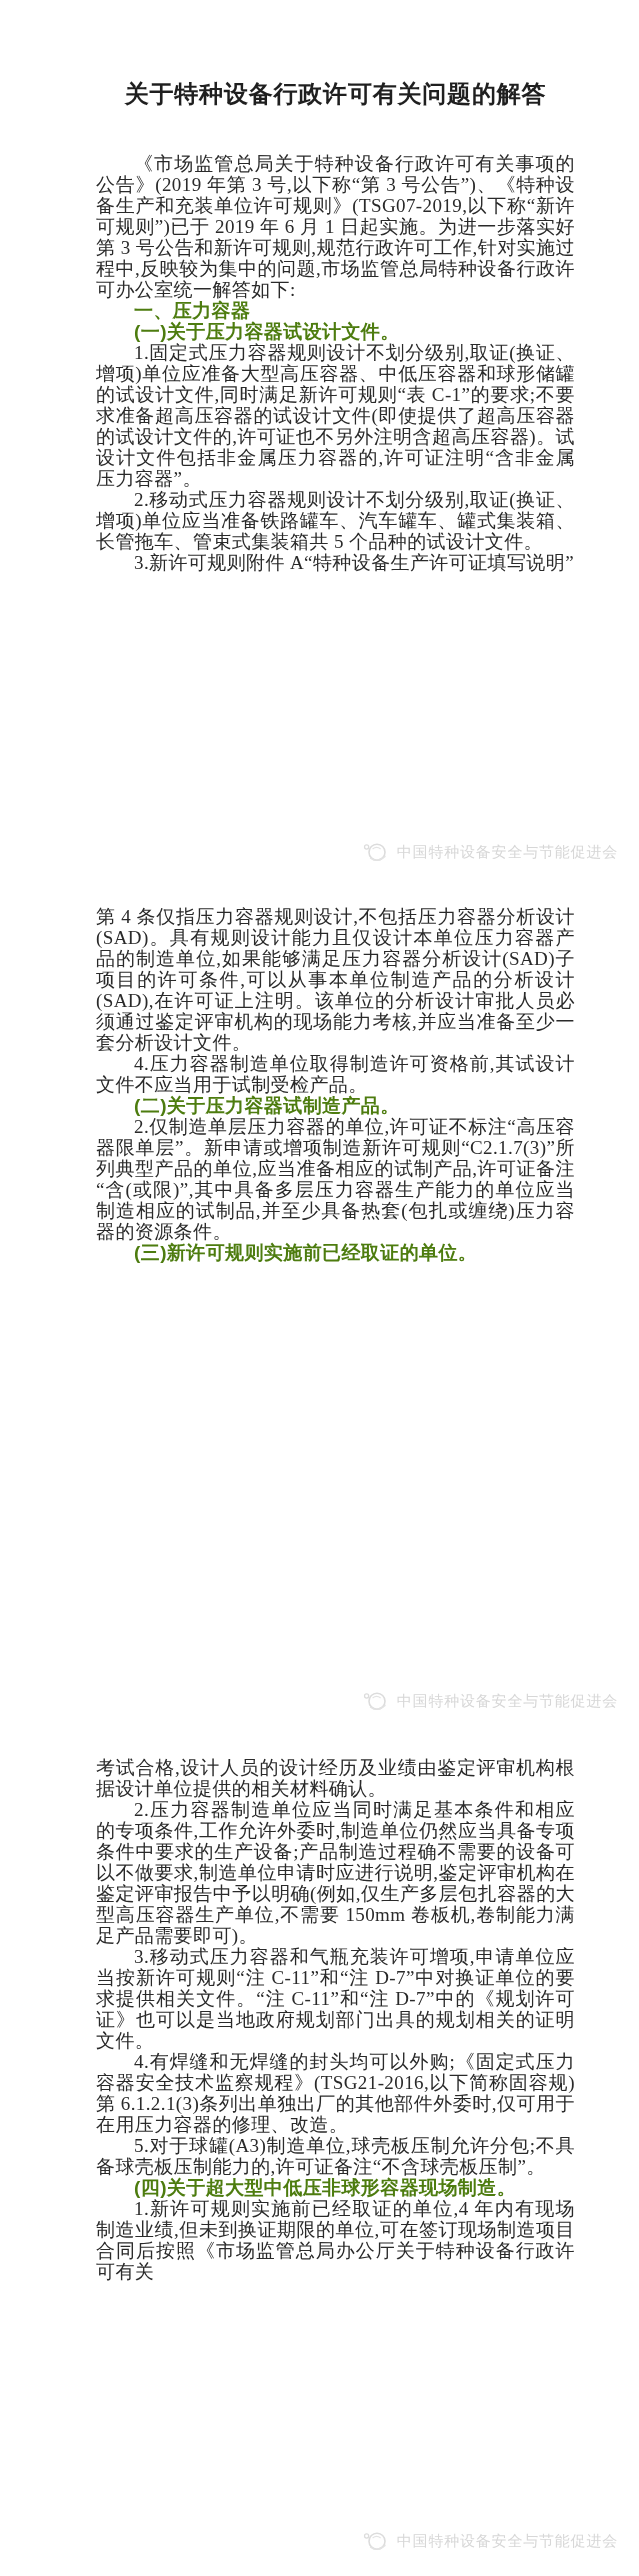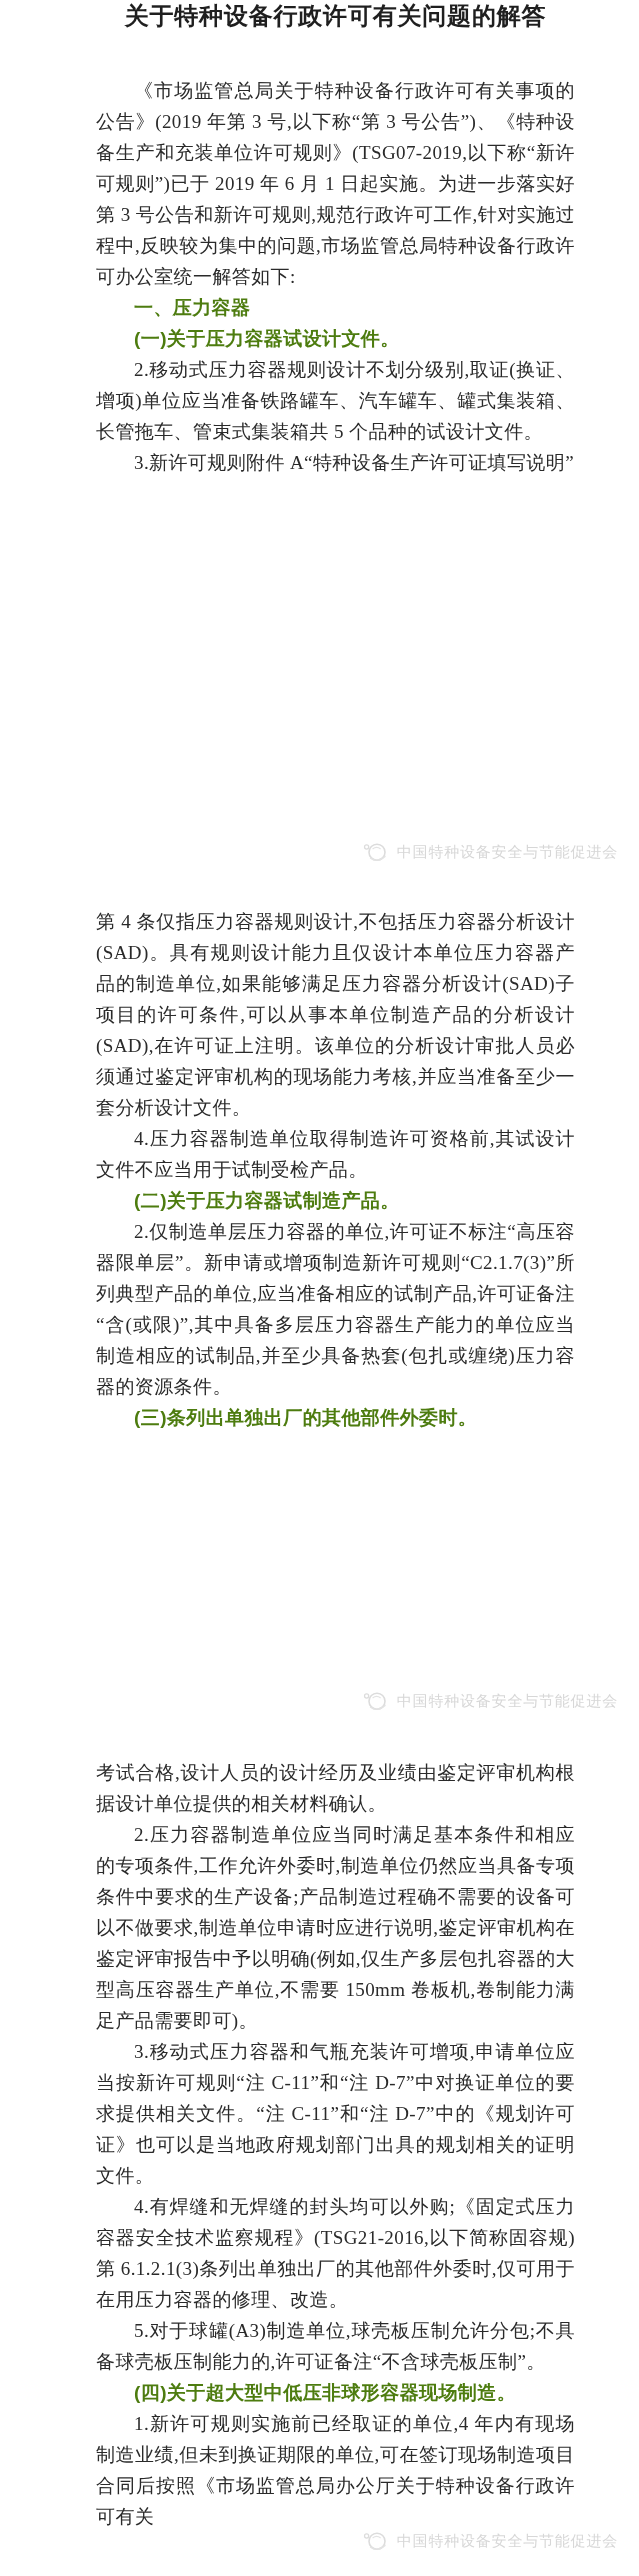--- a/index.html
+++ b/index.html
@@ -22,7 +22,7 @@
     overflow: hidden;
     background: #ffffff;
   }
-  #page-1 { height: 887px; }
+  #page-1 { height: 887px; padding-top: 78px; }
   #page-2 { height: 849px; padding-top: 19px; }
   #page-3 { height: 840px; padding-top: 21px; }
 

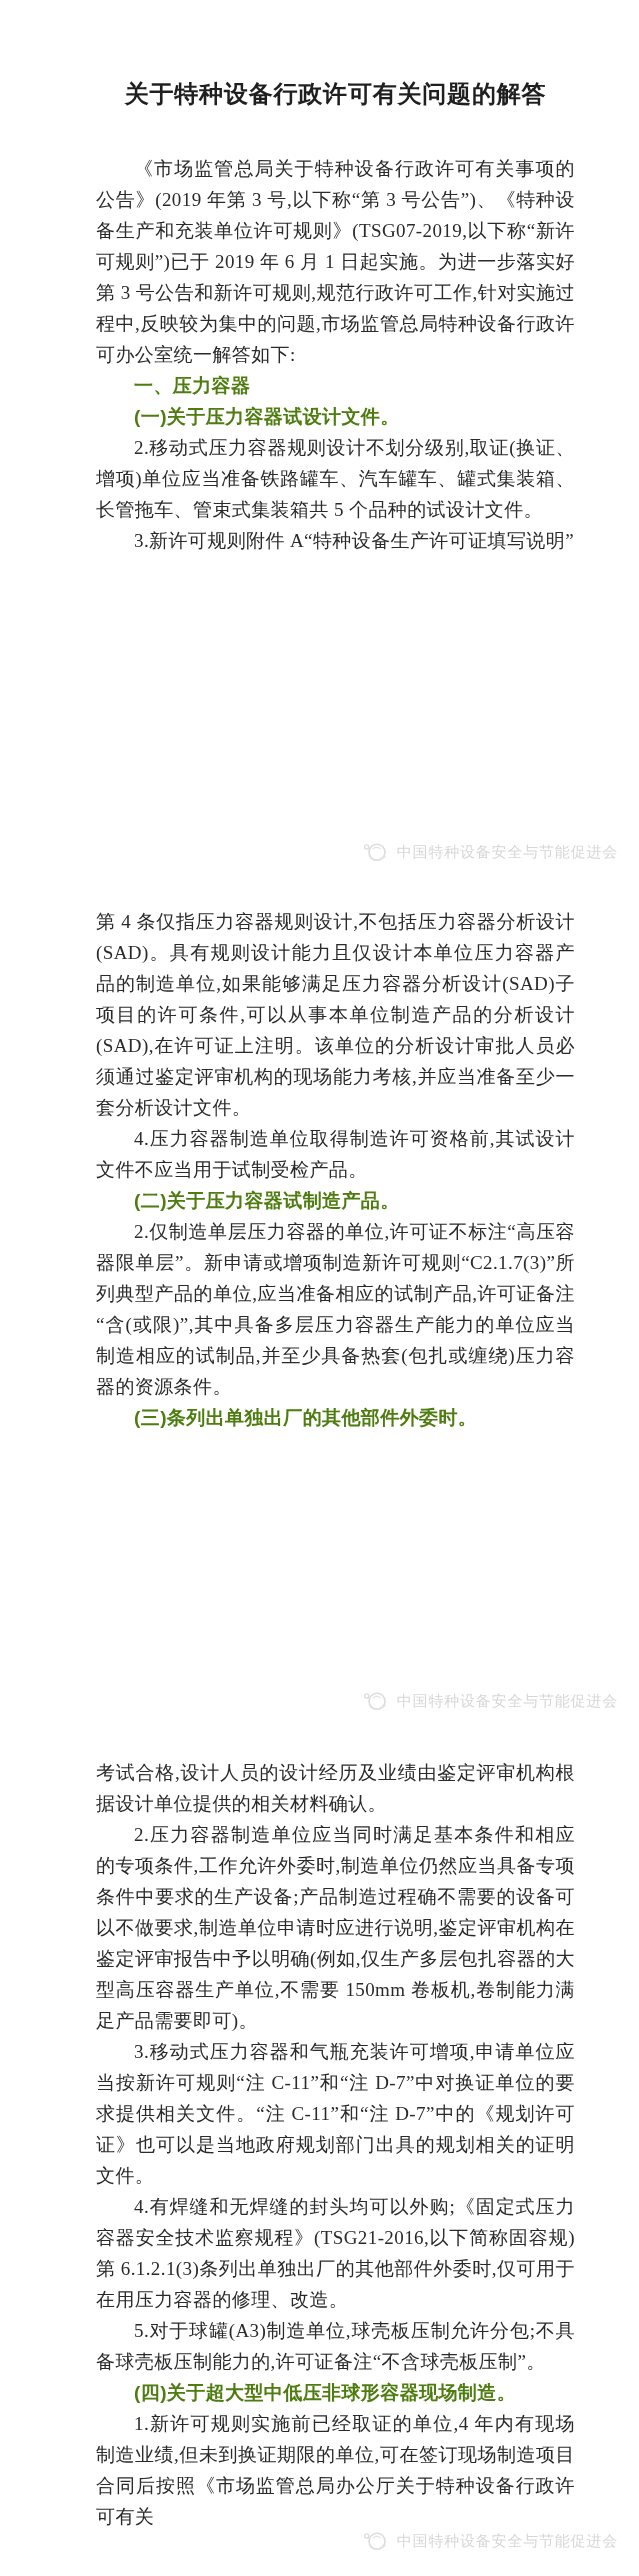--- a/index.html
+++ b/index.html
@@ -29,7 +29,7 @@
   .blk {
     margin: 0 64px 0 96px;
     font-size: 19px;
-    line-height: 31px;
+    line-height: 21px;
     text-align: justify;
     text-justify: inter-ideograph;
     letter-spacing: 0.4px;

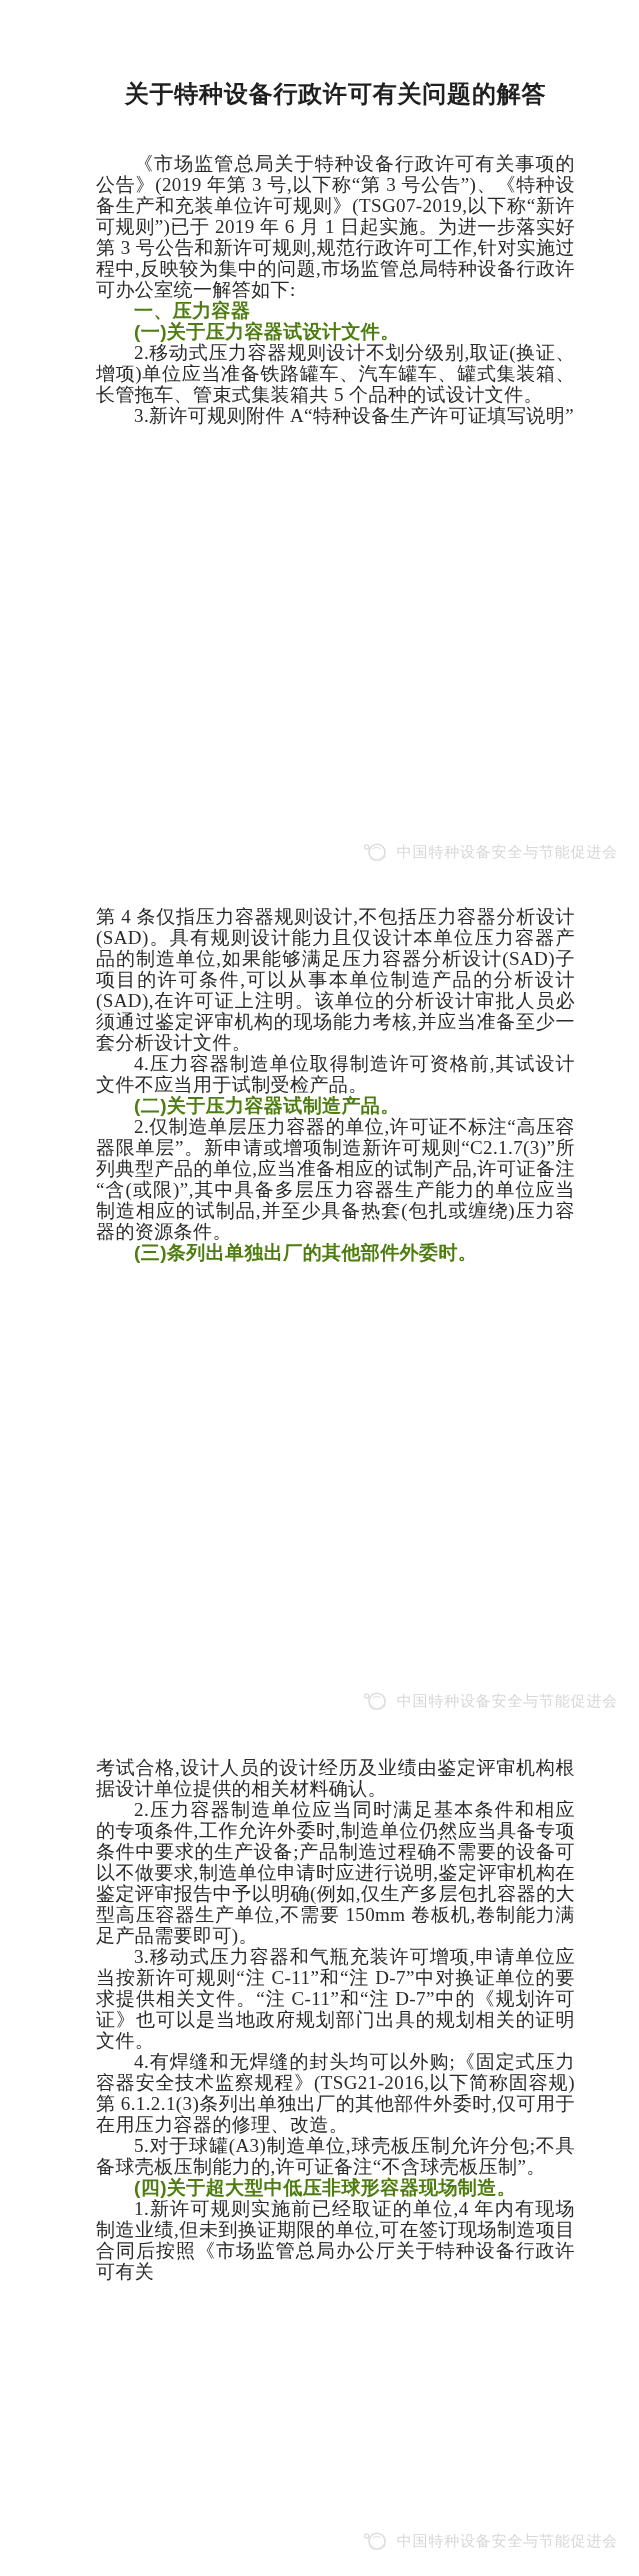--- a/index.html
+++ b/index.html
@@ -80,6 +80,7 @@
       <div class="blk p">《市场监管总局关于特种设备行政许可有关事项的公告》(2019 年第 3 号,以下称“第 3 号公告”)、《特种设备生产和充装单位许可规则》(TSG07-2019,以下称“新许可规则”)已于 2019 年 6 月 1 日起实施。为进一步落实好第 3 号公告和新许可规则,规范行政许可工作,针对实施过程中,反映较为集中的问题,市场监管总局特种设备行政许可办公室统一解答如下:</div>
       <div class="blk h1">一、压力容器</div>
       <div class="blk h2">(一)关于压力容器试设计文件。</div>
+      <div class="blk p">1.固定式压力容器规则设计不划分级别,取证(换证、增项)单位应准备大型高压容器、中低压容器和球形储罐的试设计文件,同时满足新许可规则“表 C-1”的要求;不要求准备超高压容器的试设计文件(即使提供了超高压容器的试设计文件的,许可证也不另外注明含超高压容器)。试设计文件包括非金属压力容器的,许可证注明“含非金属压力容器”。</div>
       <div class="blk p">2.移动式压力容器规则设计不划分级别,取证(换证、增项)单位应当准备铁路罐车、汽车罐车、罐式集装箱、长管拖车、管束式集装箱共 5 个品种的试设计文件。</div>
       <div class="blk p">3.新许可规则附件 A“特种设备生产许可证填写说明”</div>
       <div class="watermark">

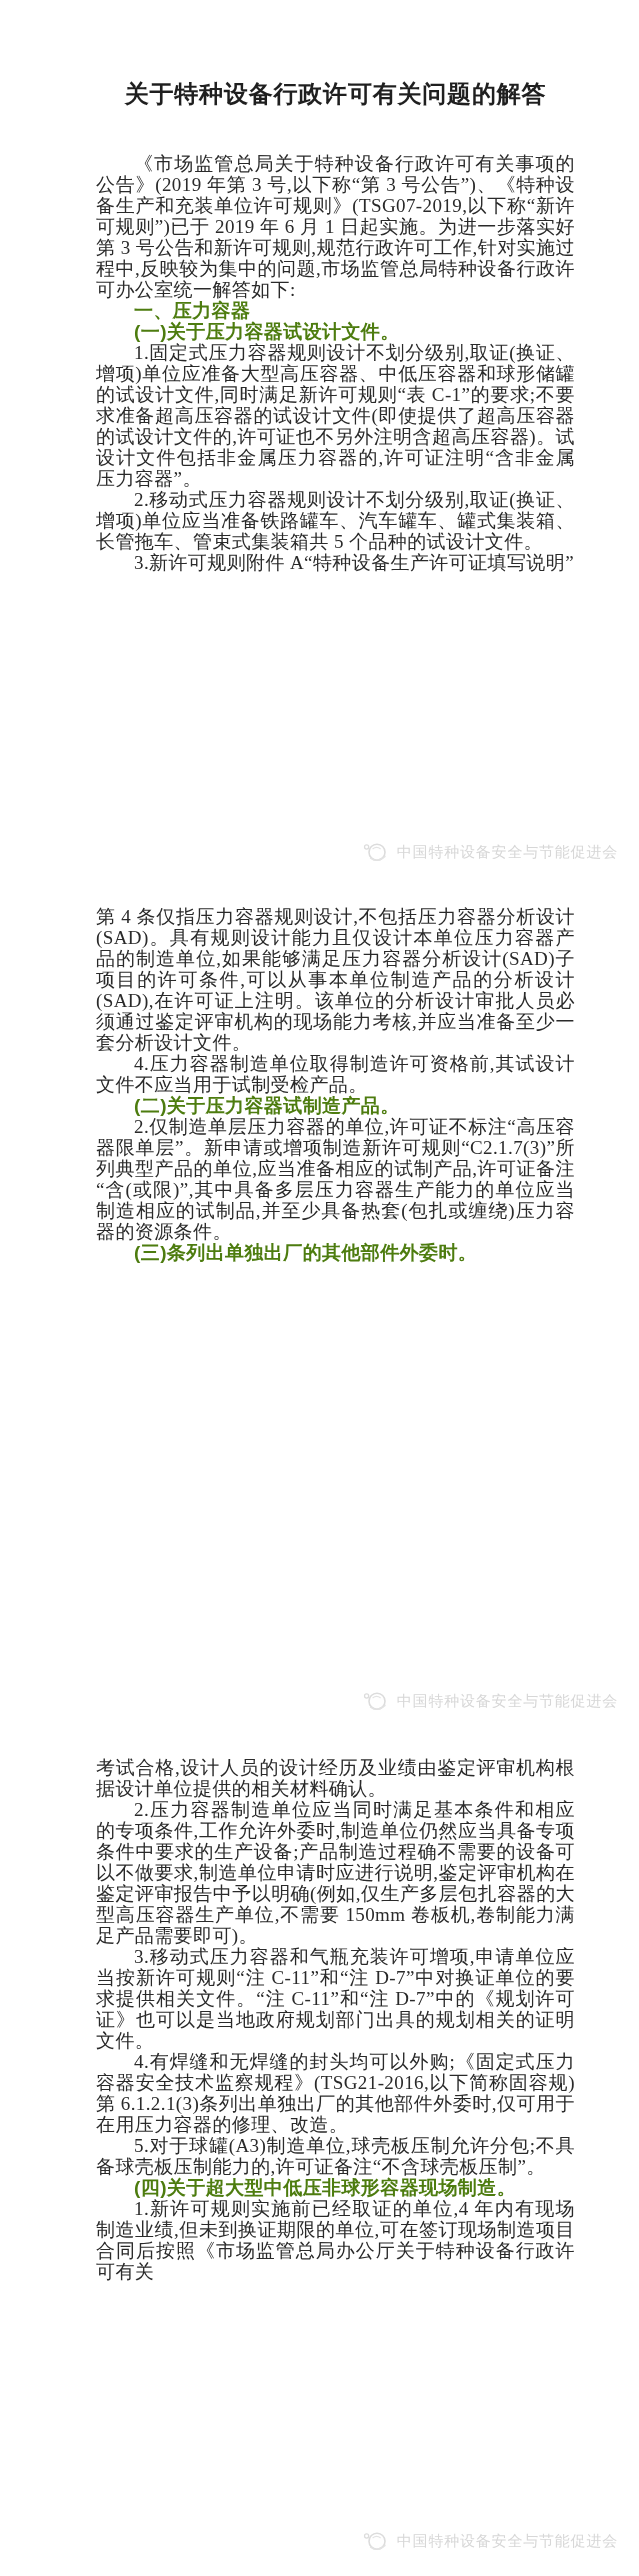--- a/index.html
+++ b/index.html
@@ -100,7 +100,7 @@
       <div class="blk p">4.压力容器制造单位取得制造许可资格前,其试设计文件不应当用于试制受检产品。</div>
       <div class="blk h2">(二)关于压力容器试制造产品。</div>
       <div class="blk p">2.仅制造单层压力容器的单位,许可证不标注“高压容器限单层”。新申请或增项制造新许可规则“C2.1.7(3)”所列典型产品的单位,应当准备相应的试制产品,许可证备注“含(或限)”,其中具备多层压力容器生产能力的单位应当制造相应的试制品,并至少具备热套(包扎或缠绕)压力容器的资源条件。</div>
-      <div class="blk h2">(三)条列出单独出厂的其他部件外委时。</div>
+      <div class="blk h2">(三)新许可规则实施前已经取证的单位。</div>
       <div class="watermark">
         <span class="wm-logo">
           <svg width="24" height="21.6" viewBox="0 0 30 27">

